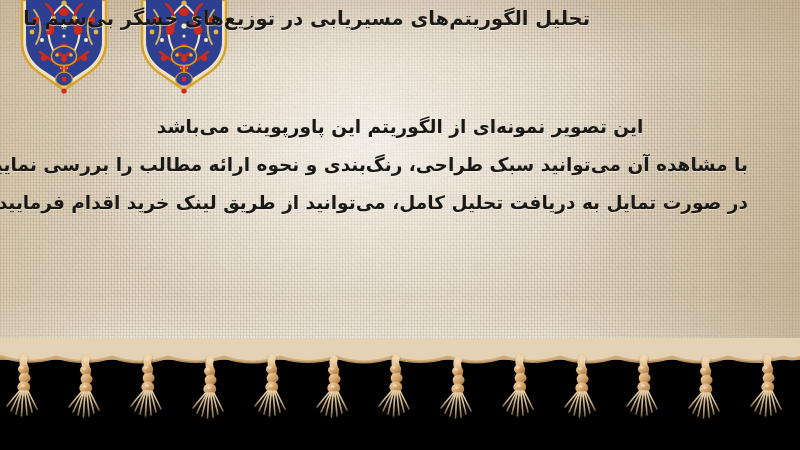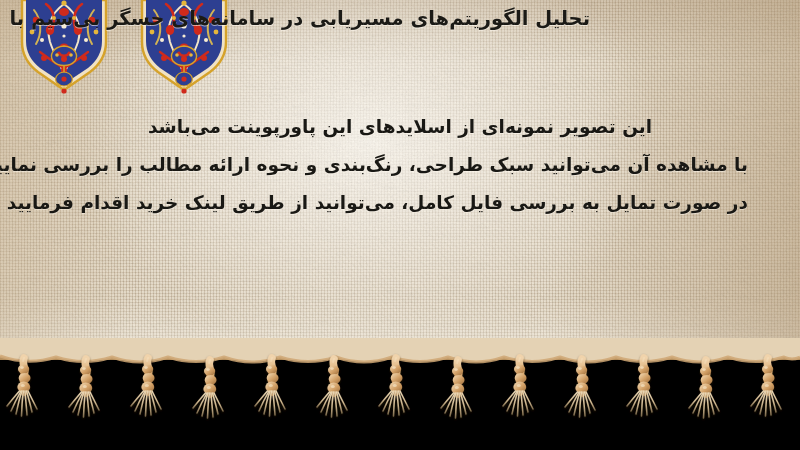--- a/index.html
+++ b/index.html
@@ -264,7 +264,7 @@
   </svg>
 
   <div id="title-block">
-    <div class="title-line" id="title-line-1">تحلیل الگوریتم‌های مسیریابی در سامانه‌های حسگر بی‌سیم با</div>
+    <div class="title-line" id="title-line-1">تحلیل الگوریتم‌های مسیریابی در توزیع‌های حسگر بی‌سیم با</div>
   </div>
 
   <div id="body-block">

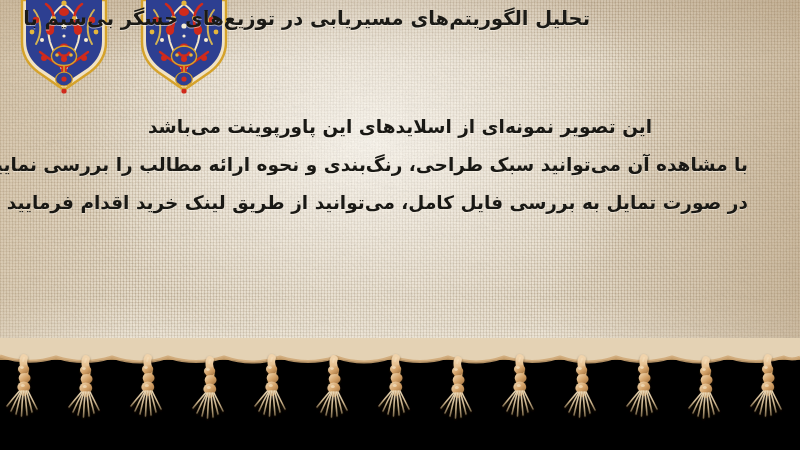--- a/index.html
+++ b/index.html
@@ -268,7 +268,7 @@
   </div>
 
   <div id="body-block">
-    <div class="body-line">این تصویر نمونه‌ای از اسلایدهای این پاورپوینت می‌باشد</div>
+    <div class="body-line">این تصویر نمونه‌ای از الگوریتم این پاورپوینت می‌باشد</div>
     <div class="body-line">با مشاهده آن می‌توانید سبک طراحی، رنگ‌بندی و نحوه ارائه مطالب را بررسی نمایید</div>
     <div class="body-line">در صورت تمایل به بررسی فایل کامل، می‌توانید از طریق لینک خرید اقدام فرمایید</div>
   </div>

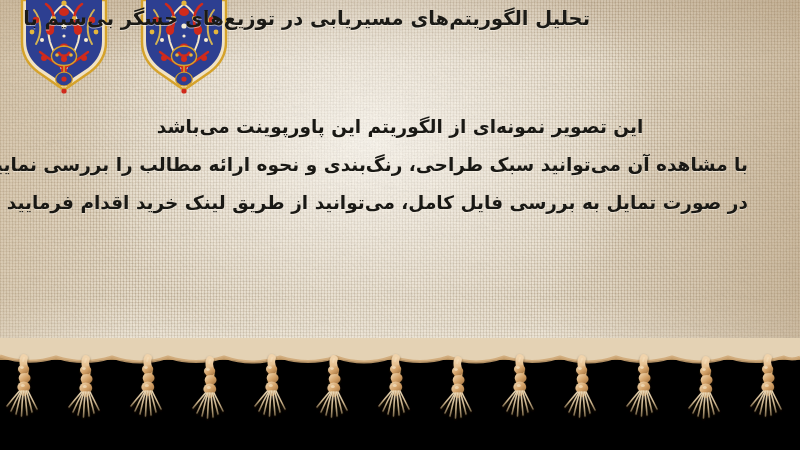--- a/index.html
+++ b/index.html
@@ -270,7 +270,7 @@
   <div id="body-block">
     <div class="body-line">این تصویر نمونه‌ای از الگوریتم این پاورپوینت می‌باشد</div>
     <div class="body-line">با مشاهده آن می‌توانید سبک طراحی، رنگ‌بندی و نحوه ارائه مطالب را بررسی نمایید</div>
-    <div class="body-line">در صورت تمایل به بررسی فایل کامل، می‌توانید از طریق لینک خرید اقدام فرمایید</div>
+    <div class="body-line">در صورت تمایل به دریافت تحلیل کامل، می‌توانید از طریق لینک خرید اقدام فرمایید</div>
   </div>
 
 </div>

